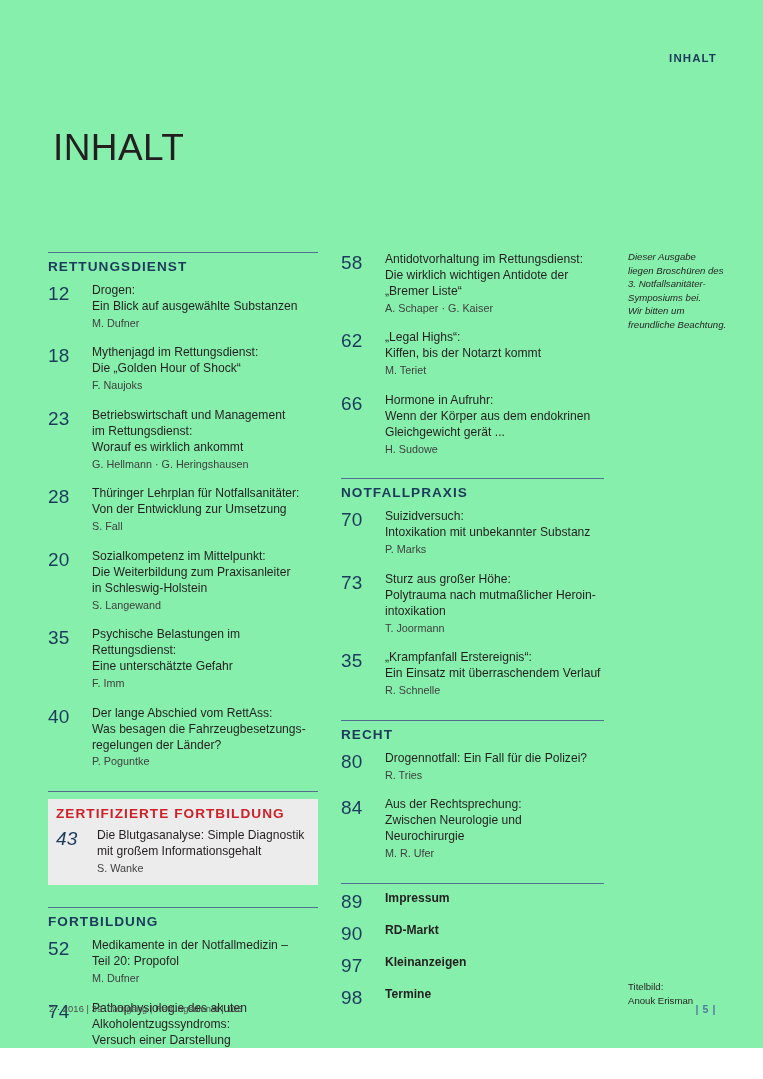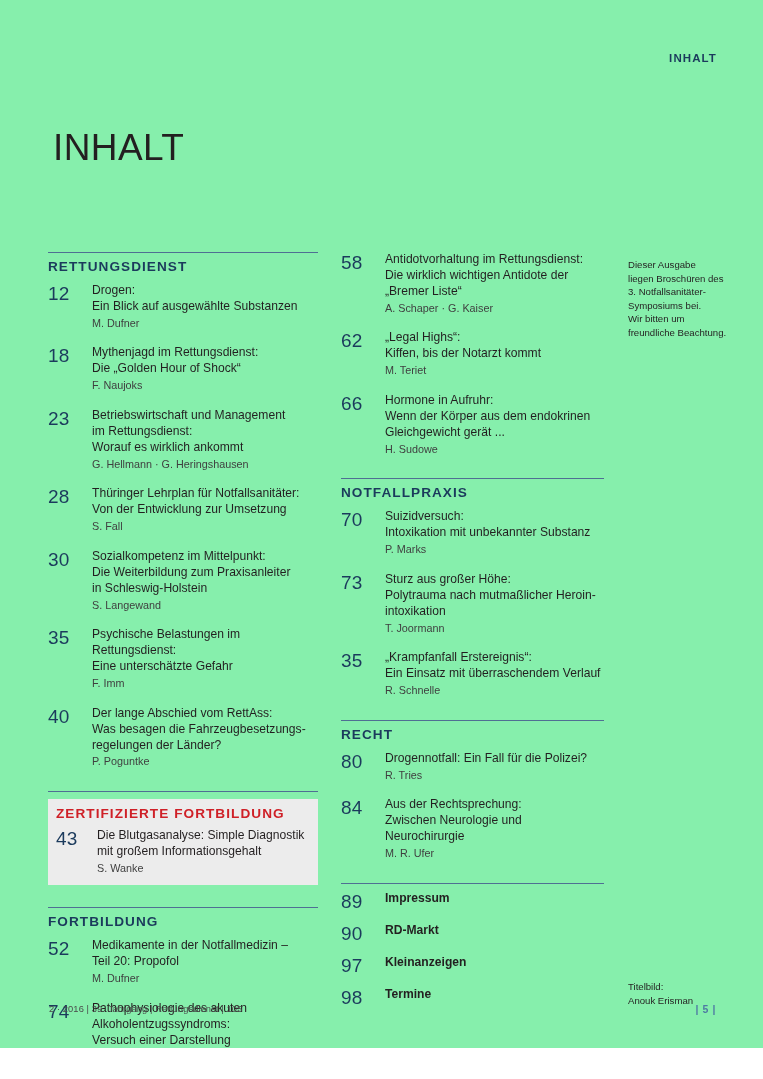--- a/index.html
+++ b/index.html
@@ -49,7 +49,7 @@
   }
   .col-left  { left: 48px;  width: 270px; }
   .col-mid   { left: 341px; width: 263px; }
-  .col-right { left: 628px; width: 118px; top: 258px; }
+  .col-right { left: 628px; width: 118px; top: 250px; font-style: italic; }
 
   
   .rule {

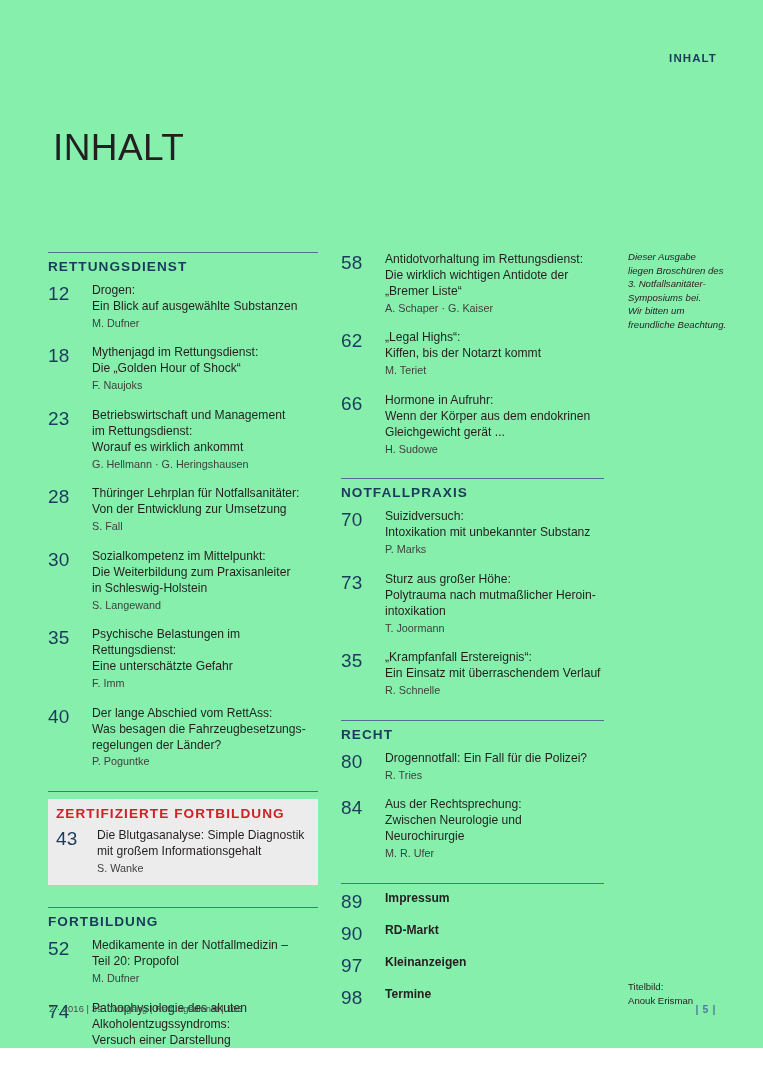--- a/index.html
+++ b/index.html
@@ -204,7 +204,7 @@
             </div>
           </div>
           <div class="entry">
-            <div class="pagenum">30</div>
+            <div class="pagenum">20</div>
             <div class="body">
               <div class="title">Sozialkompetenz im Mittelpunkt:<br>Die Weiterbildung zum Praxisanleiter<br>in Schleswig-Holstein</div>
               <div class="author">S. Langewand</div>

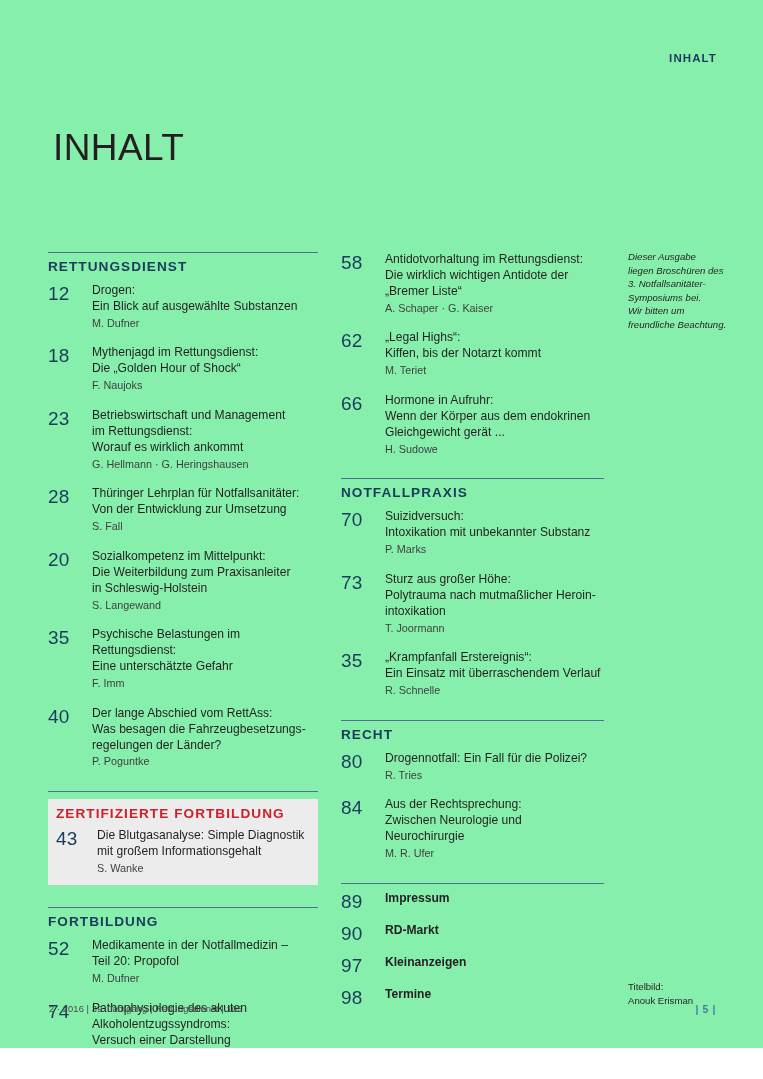--- a/index.html
+++ b/index.html
@@ -120,7 +120,7 @@
   }
   .cert-block .section-head { margin-bottom: 6px; }
   .cert-block .entry { margin-bottom: 0; }
-  .cert-block .entry .pagenum { flex-basis: 41px; width: 41px; }
+  .cert-block .entry .pagenum { flex-basis: 41px; width: 41px; font-style: italic; }
 
   .block { margin-bottom: 22px; }
   .block:last-child { margin-bottom: 0; }

